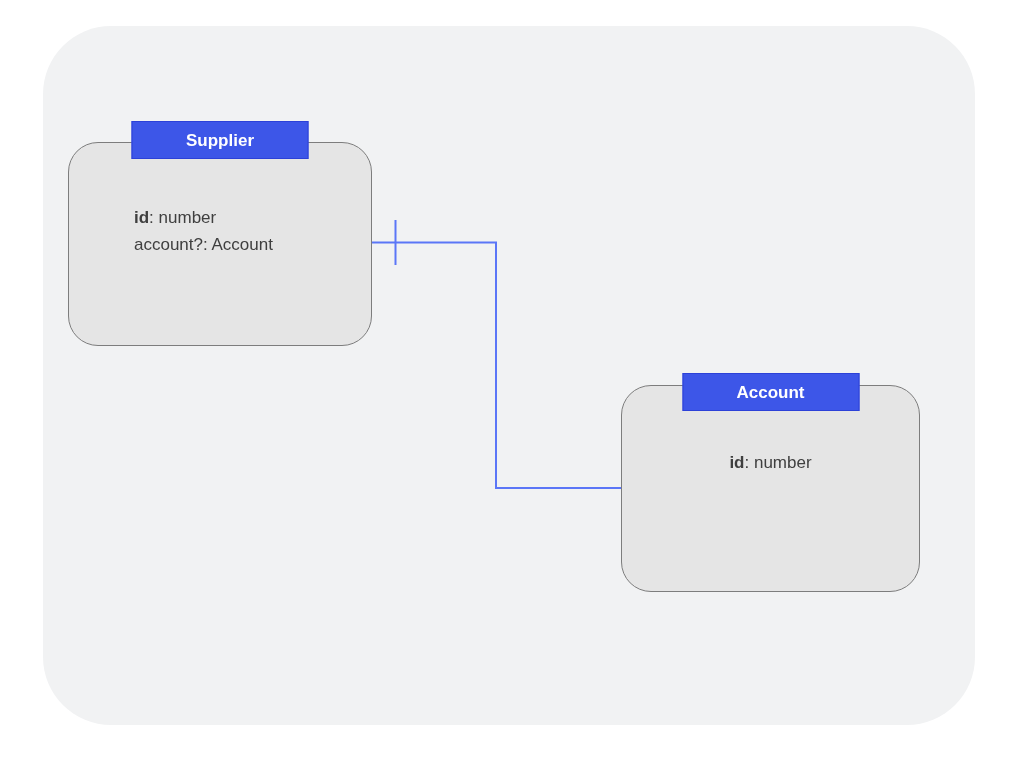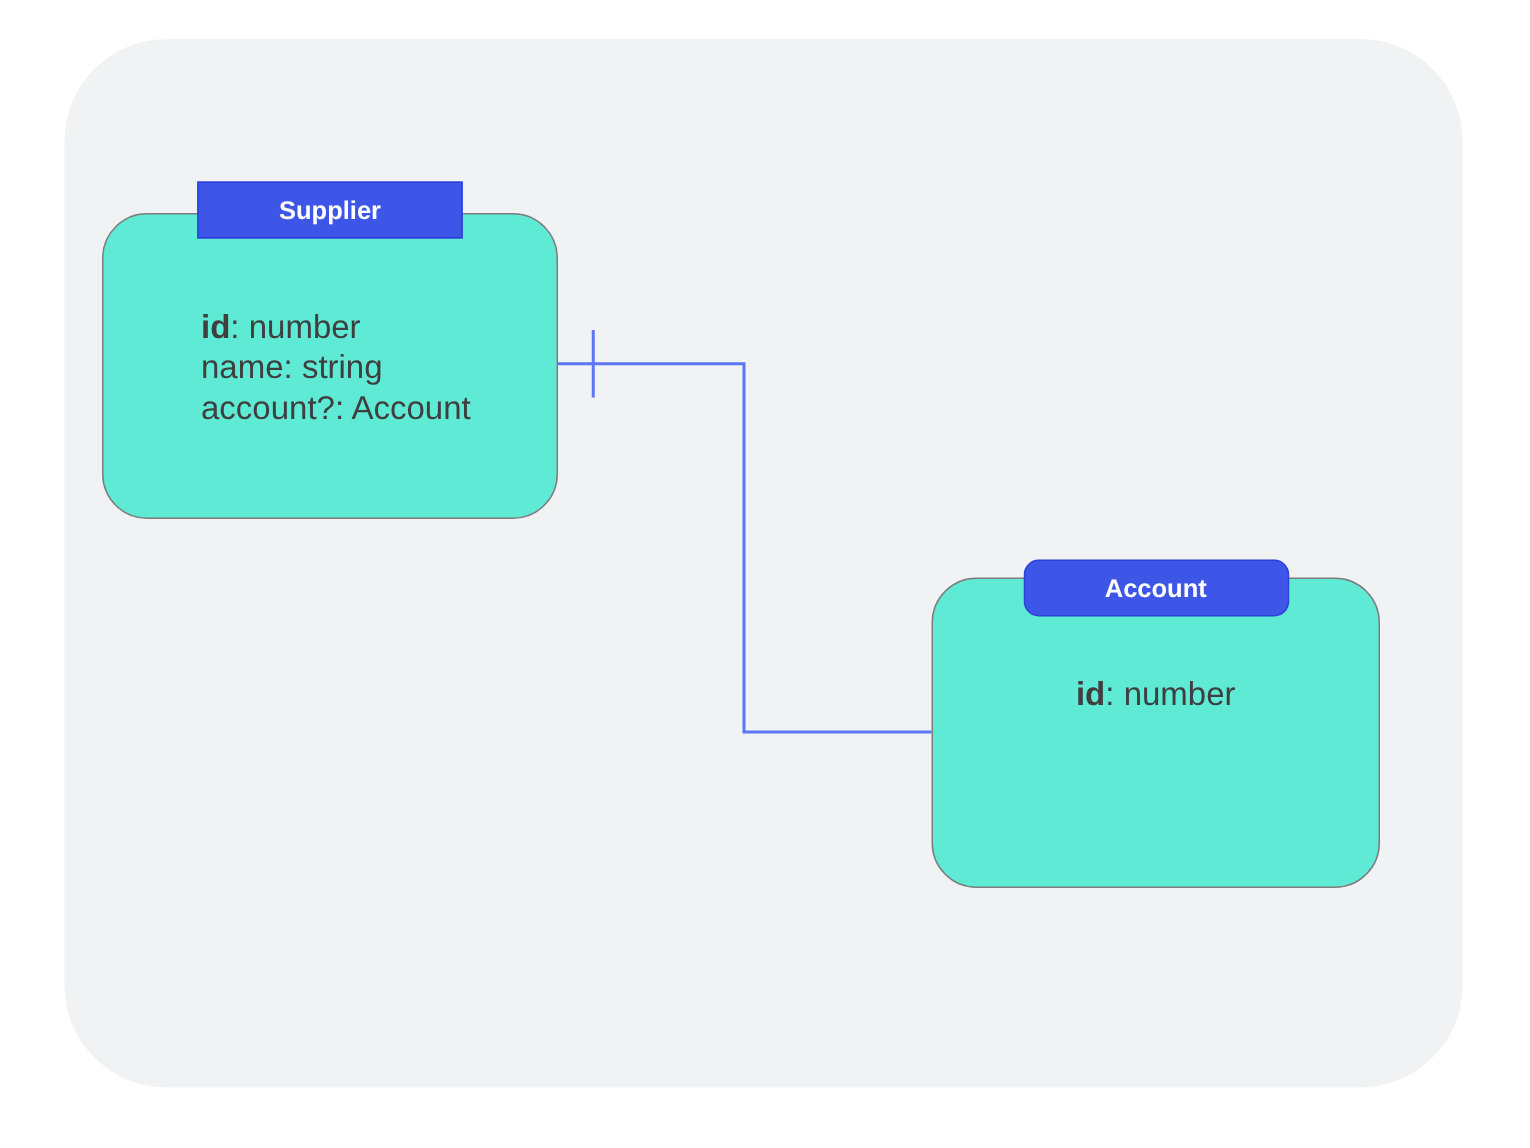--- a/index.html
+++ b/index.html
@@ -32,7 +32,7 @@
     position: absolute;
     border: 1px solid #7d7d7d;
     border-radius: 30px;
-    background: #5eead4;
+    background: #e5e5e5;
     box-sizing: border-box;
   }
   .entity-supplier {

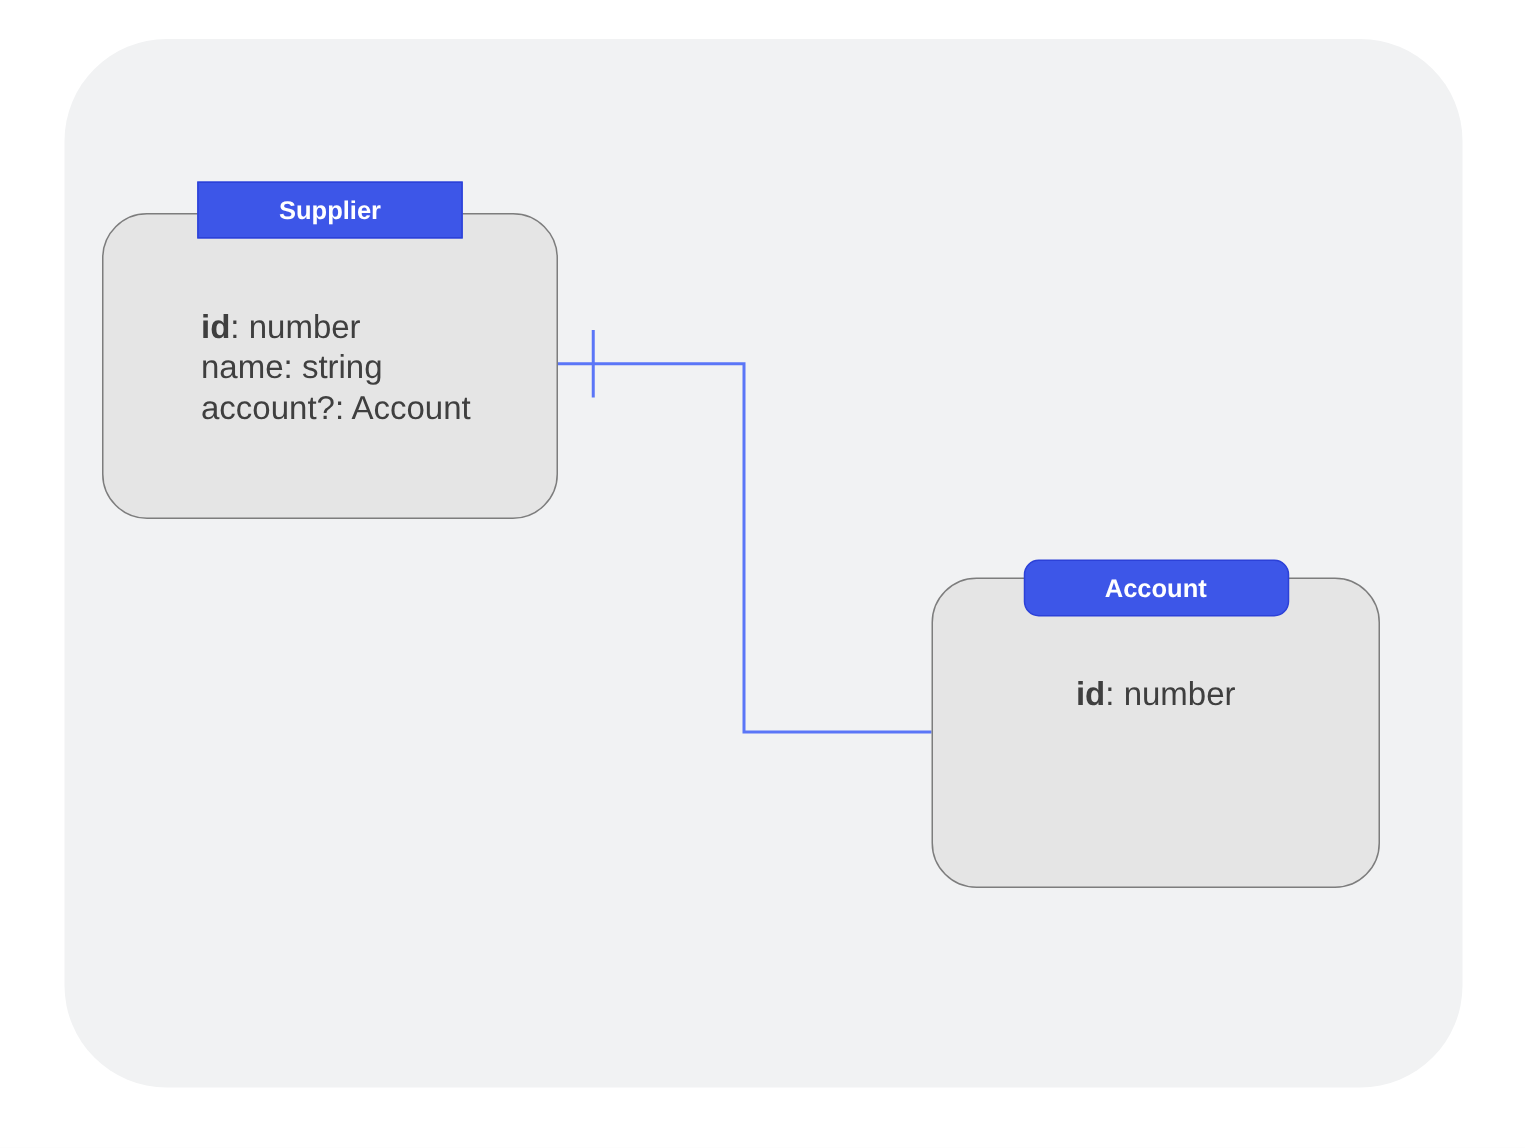--- a/index.html
+++ b/index.html
@@ -69,7 +69,7 @@
     left: 0;
     right: 0;
     color: #3f3f3f;
-    font-size: 22px;
+    font-size: 17px;
     line-height: 27px;
   }
   .entity-supplier .fields {

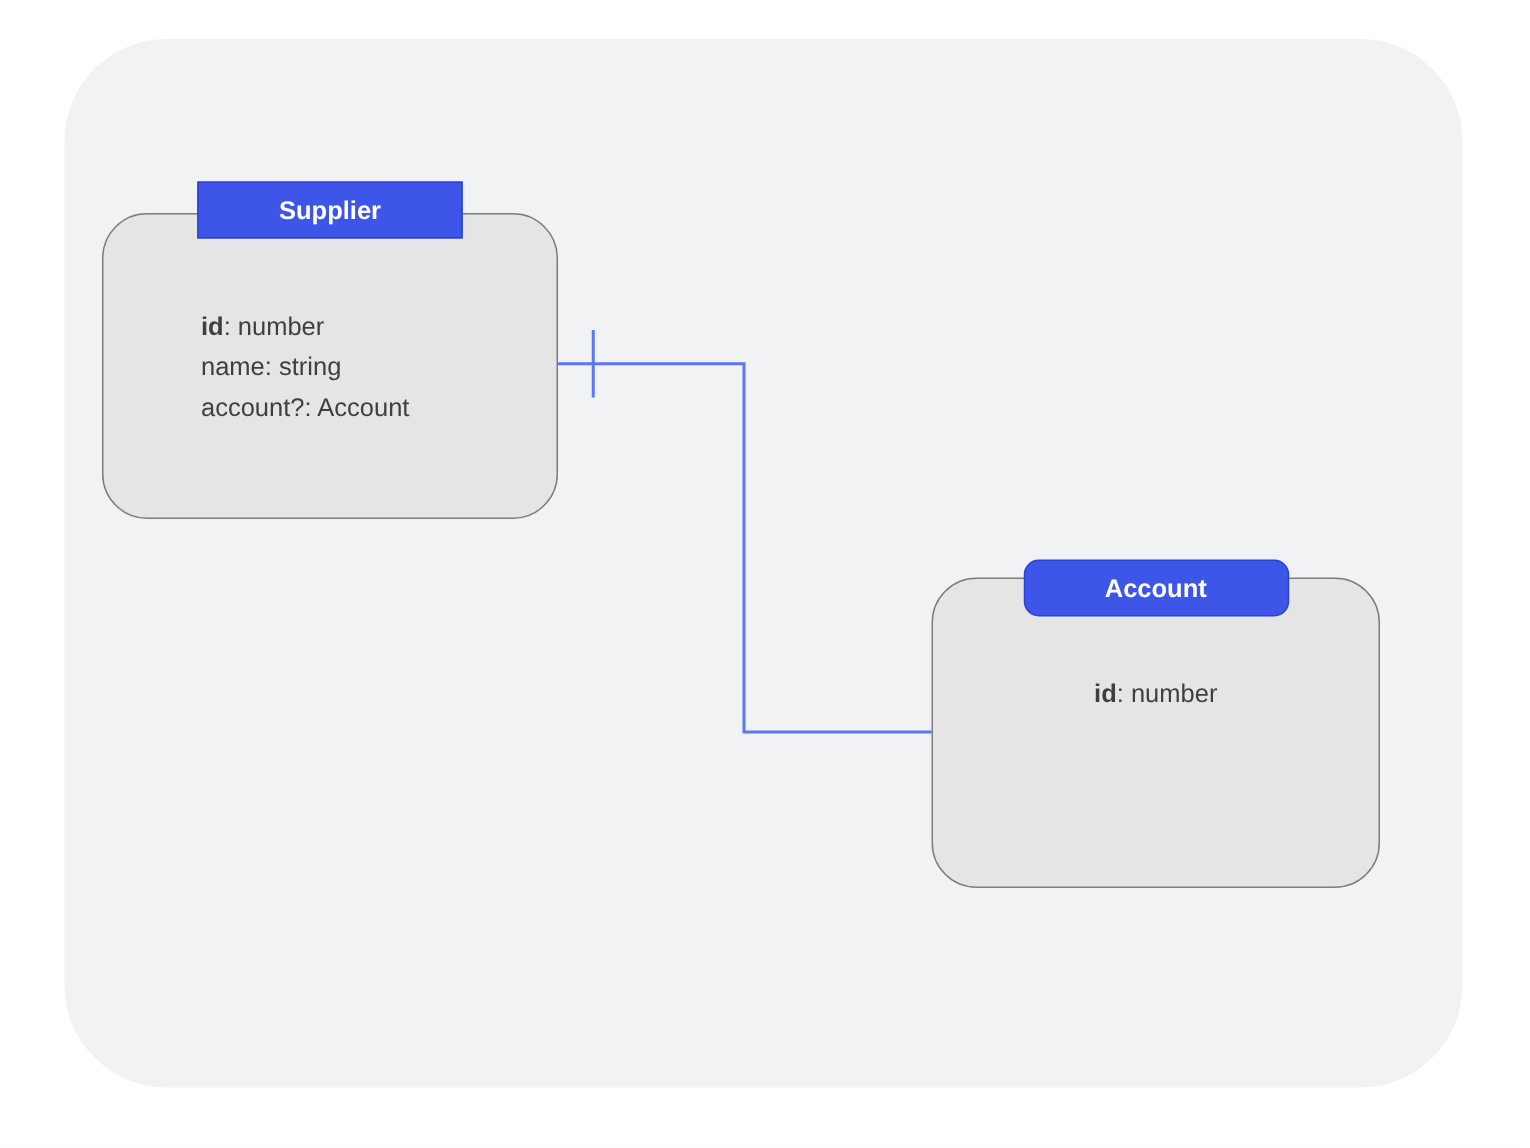--- a/index.html
+++ b/index.html
@@ -100,7 +100,6 @@
     </div>
     <div class="fields">
       <div class="field"><span class="field-key">id</span><span>: number</span></div>
-      <div class="field"><span class="field-key"></span><span>name: string</span></div>
       <div class="field"><span class="field-key"></span><span>account?: Account</span></div>
     </div>
   </div>

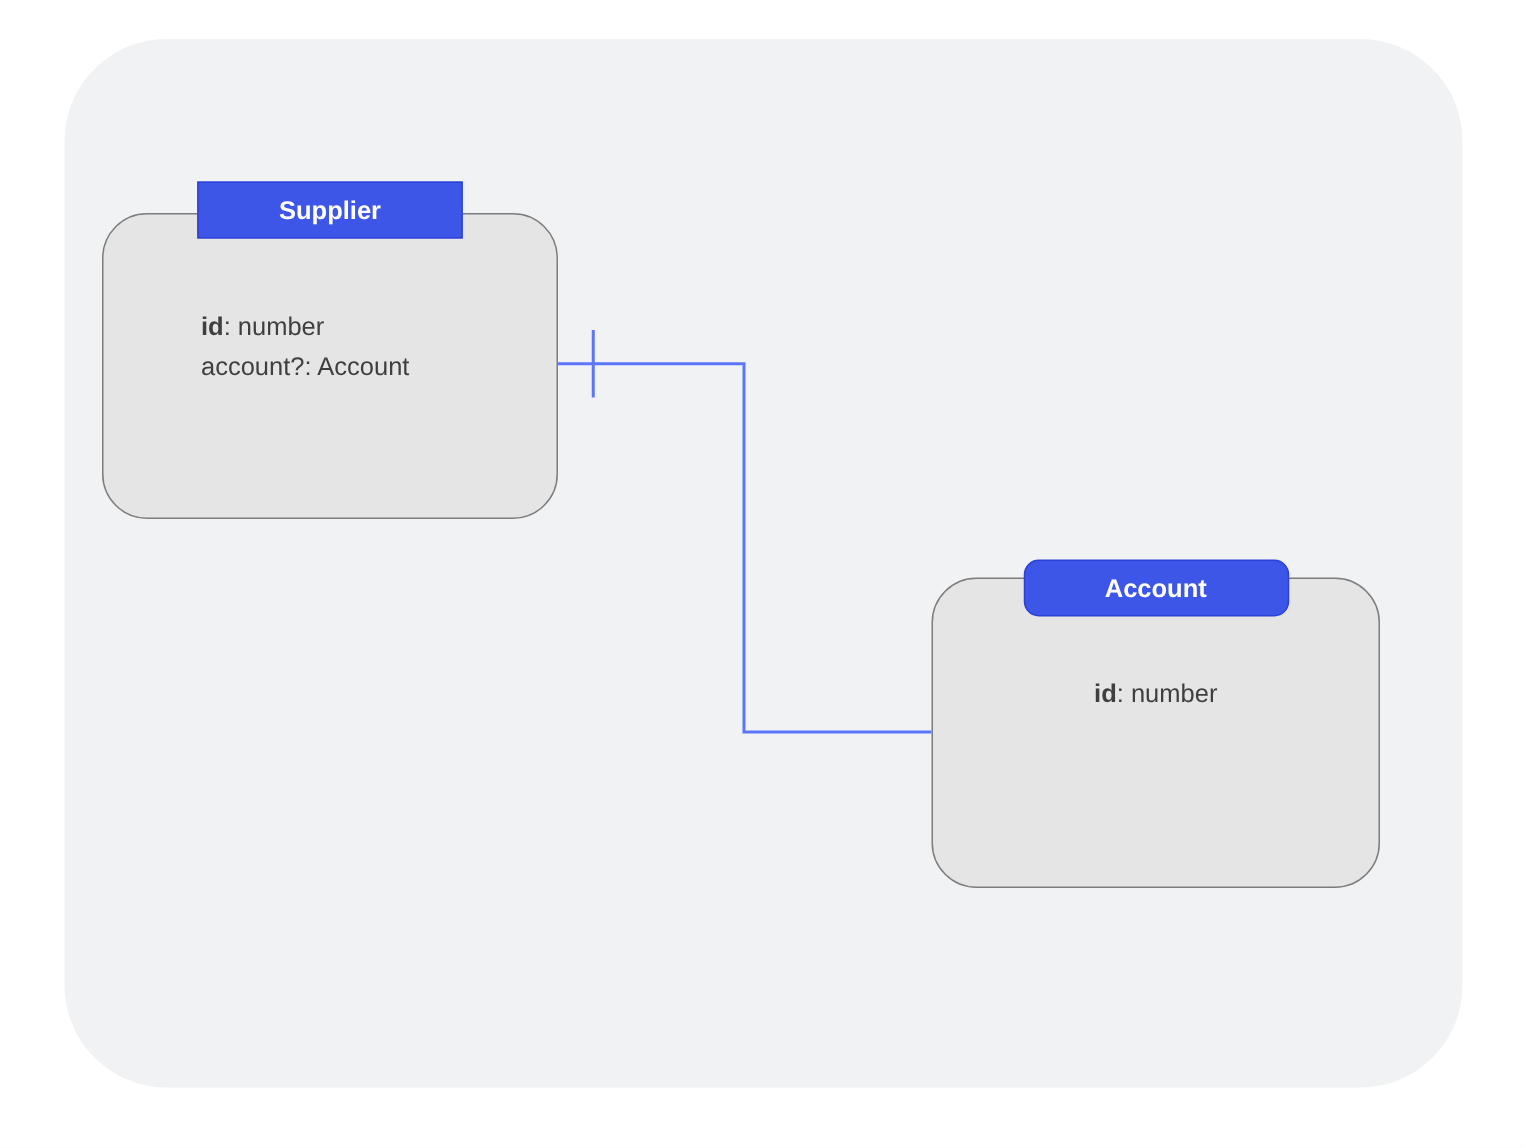--- a/index.html
+++ b/index.html
@@ -63,7 +63,7 @@
     text-align: center;
   }
   .entity-supplier .entity-header { top: -22px; }
-  .entity-account .entity-header { top: -13px; border-radius: 10px; }
+  .entity-account .entity-header { top: -13px; }
   .fields {
     position: absolute;
     left: 0;

